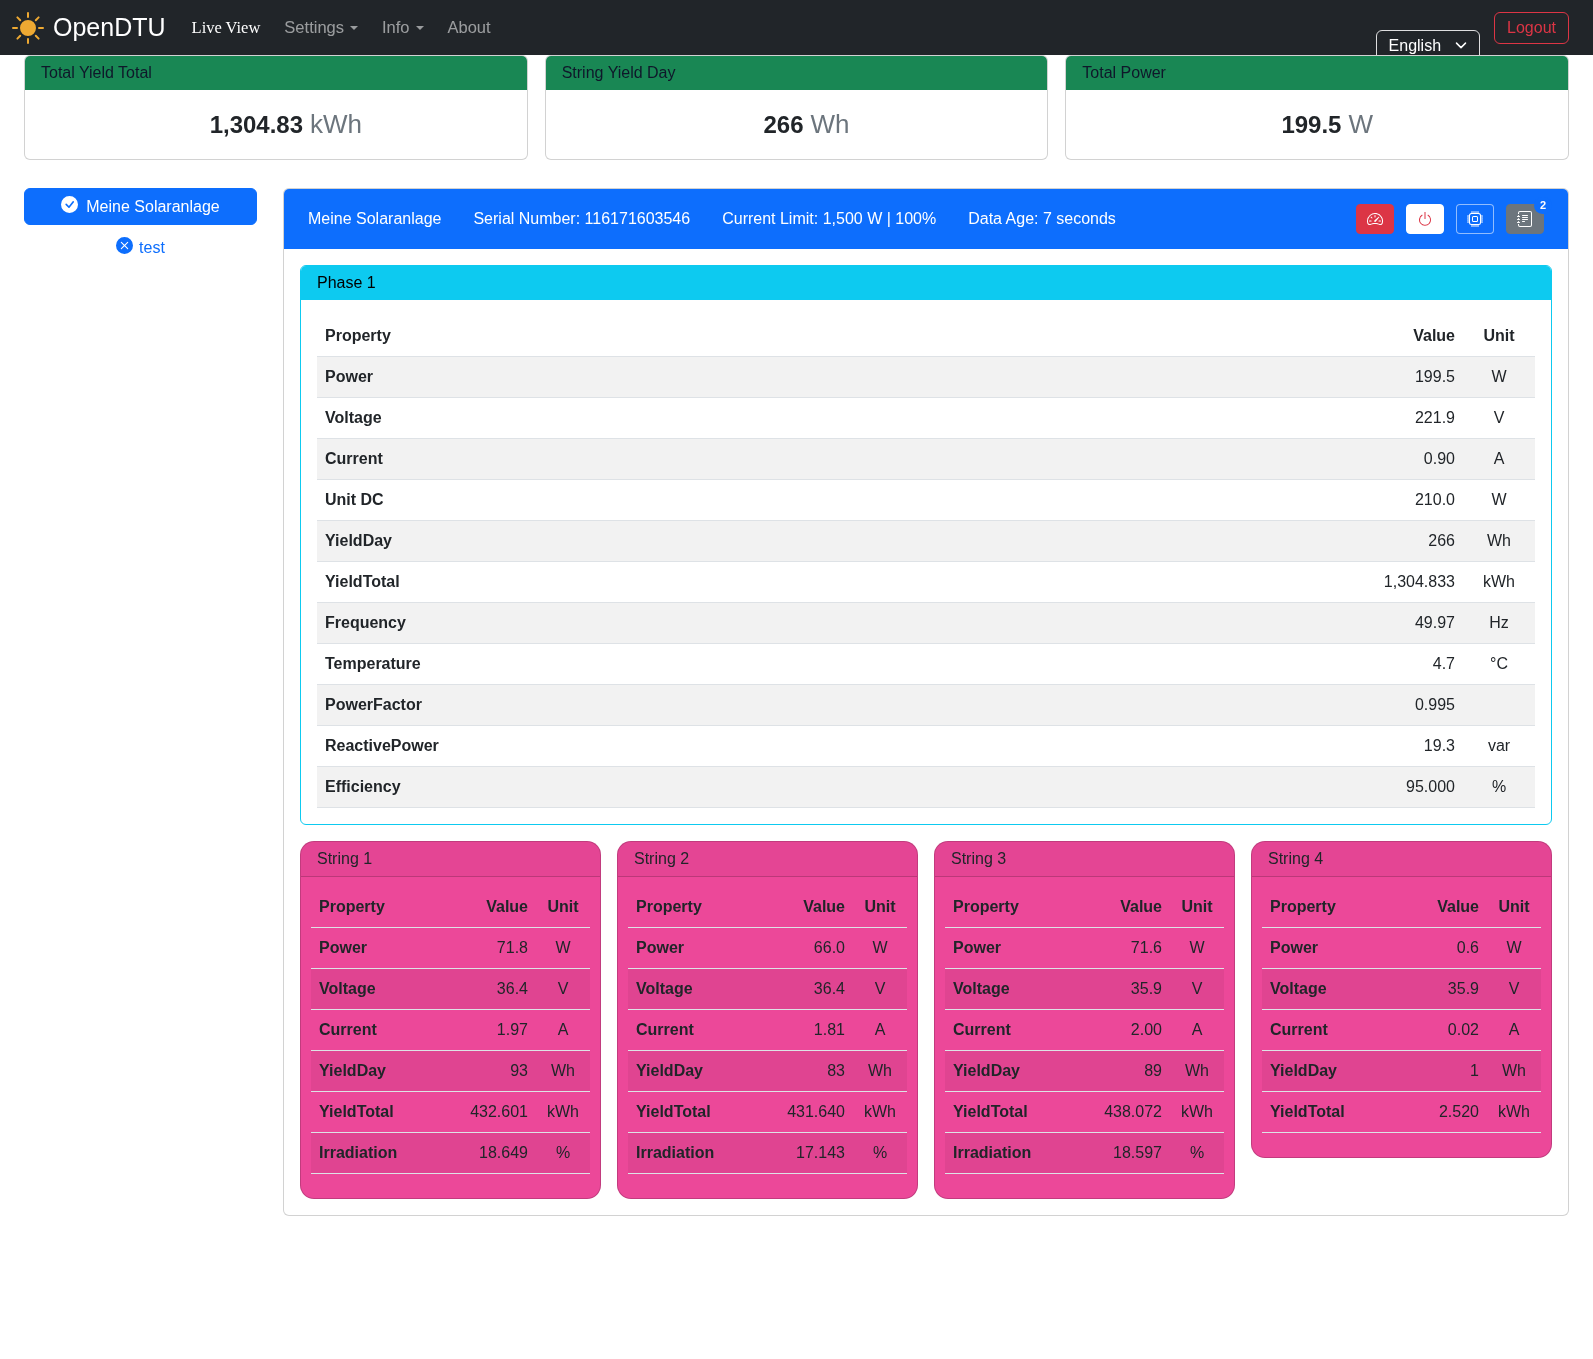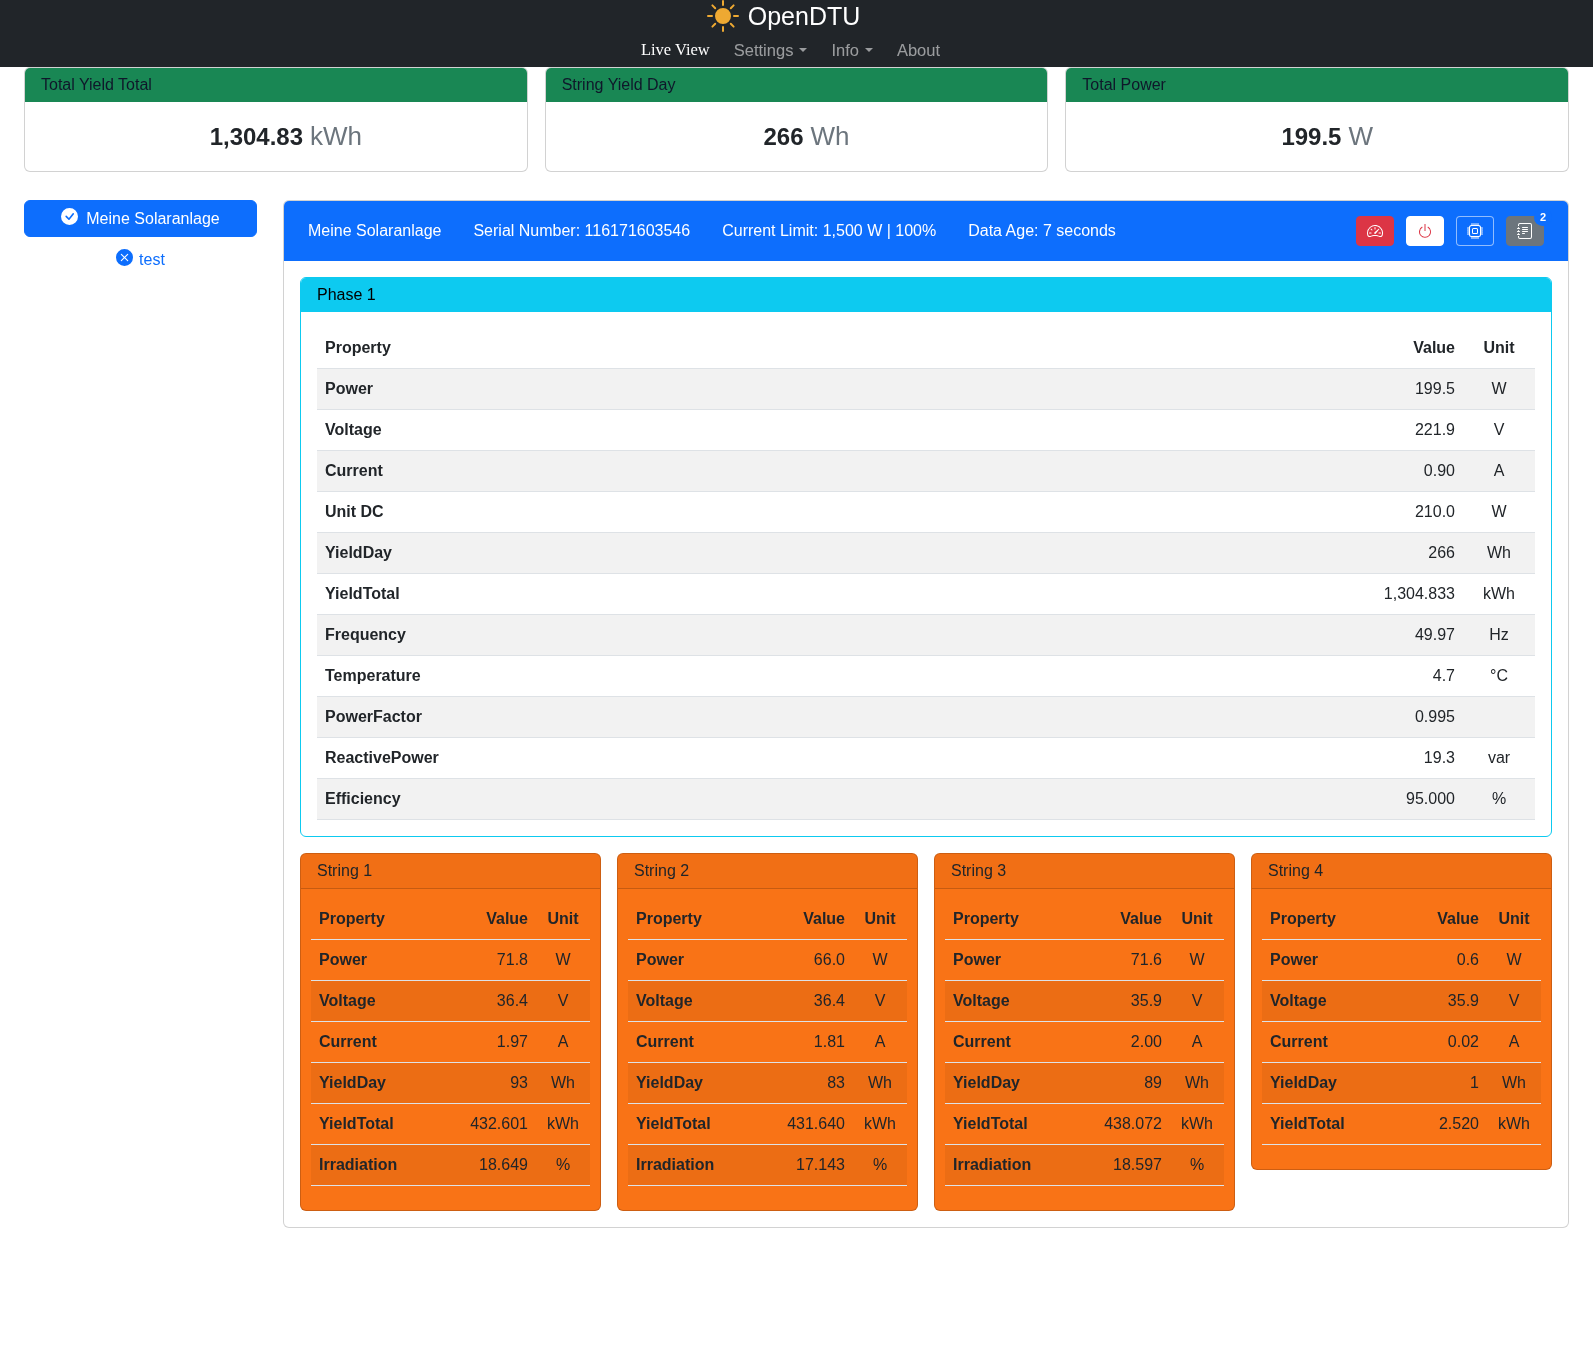--- a/index.html
+++ b/index.html
@@ -13,11 +13,10 @@
   
   .navbar {
     background: var(--navbar_bg, #212529);
-    height: 67px;
+    height: 55px;
     display: flex;
     align-items: center;
     padding: 0 24px 0 12px;
-    flex-direction: column;
   }
   .brand {
     display: flex; align-items: center; gap: 9px;

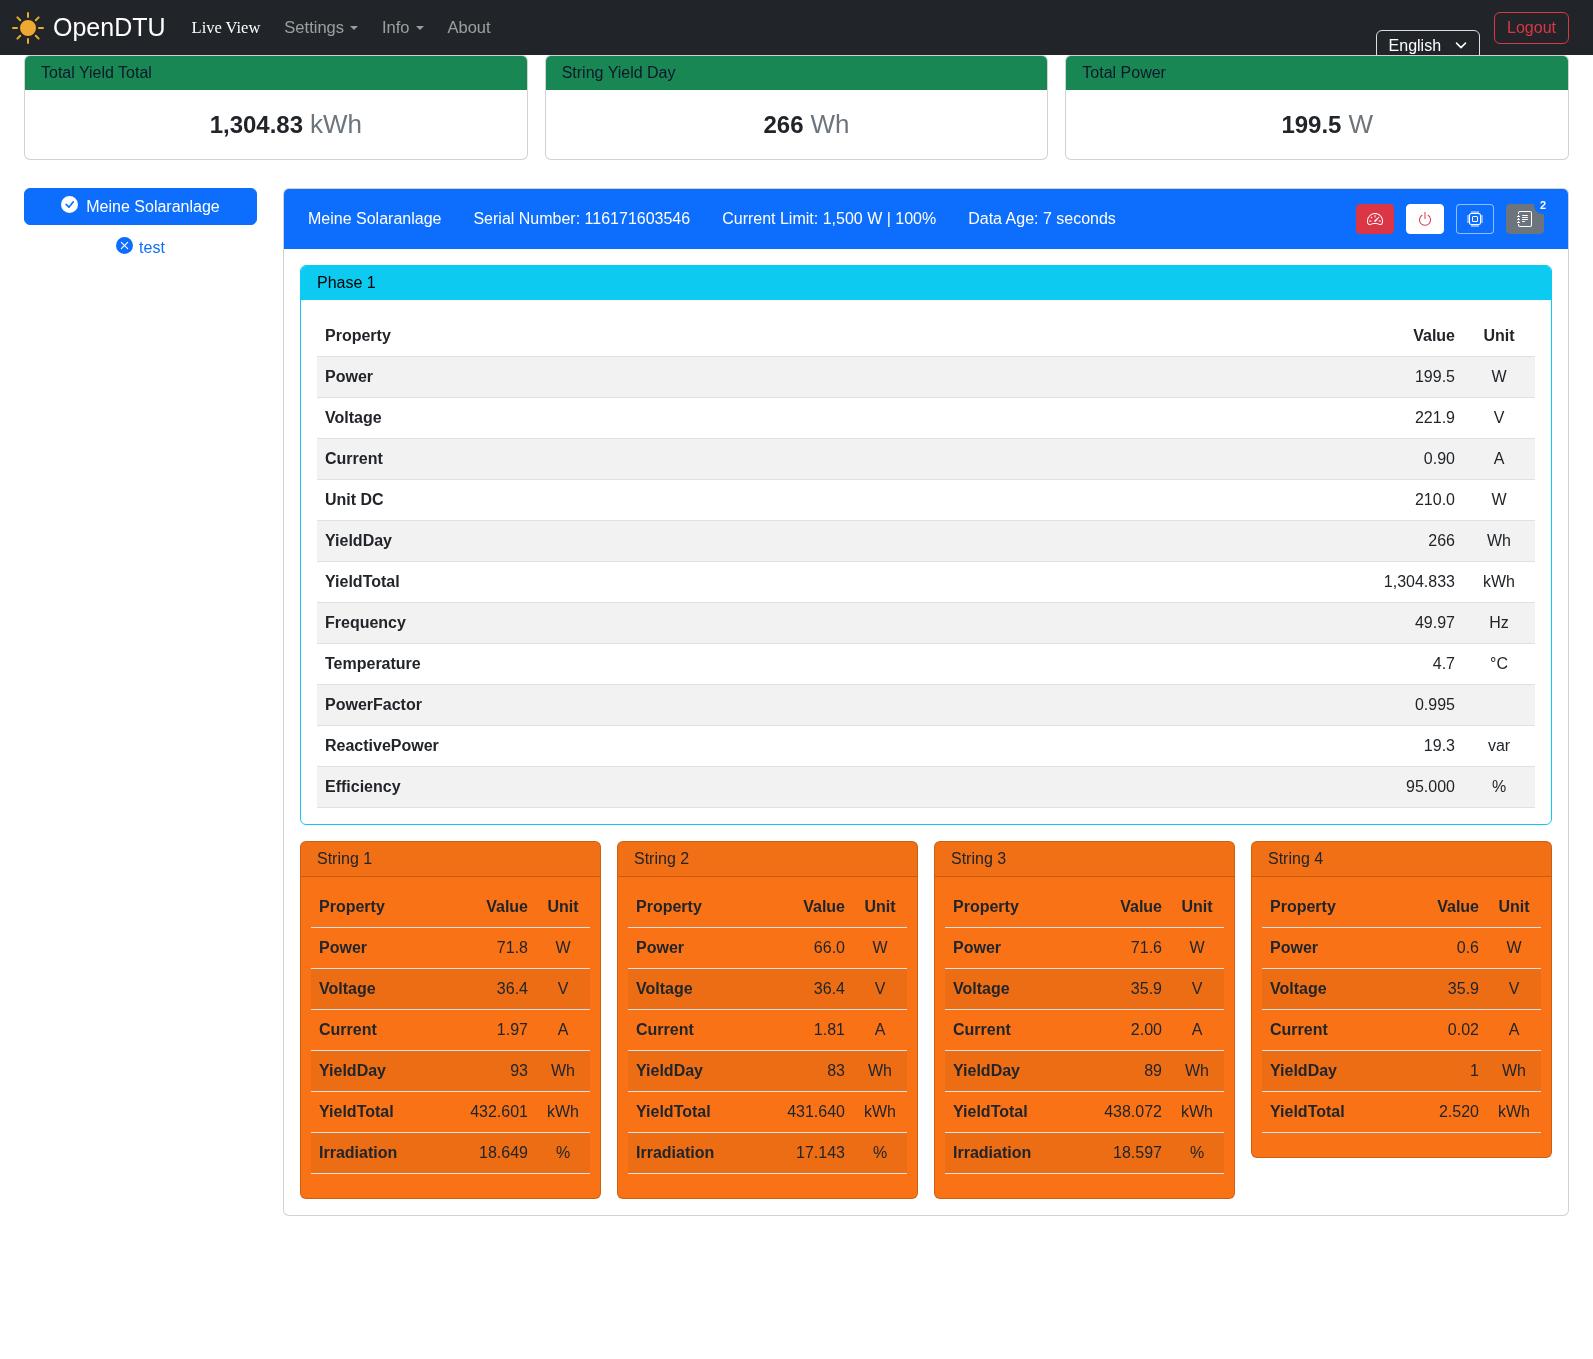--- a/index.html
+++ b/index.html
@@ -125,7 +125,7 @@
   table.stripe-even tbody tr:nth-child(even) { background: rgba(0,0,0,.05); }
   
   .strings-row { display: grid; grid-template-columns: repeat(4, 1fr); gap: 16px; align-items: start; }
-  .string-card { border: 1px solid rgba(0,0,0,.175); border-radius: 6px; background: #f97316; overflow: hidden; }
+  .string-card { border: 1px solid rgba(0,0,0,.175); border-radius: 14px; background: #ec4899; overflow: hidden; }
   .string-card-header {
     background: rgba(0,0,0,.03); padding: 8px 16px;
     border-bottom: 1px solid rgba(0,0,0,.175); font-size: 16px;

